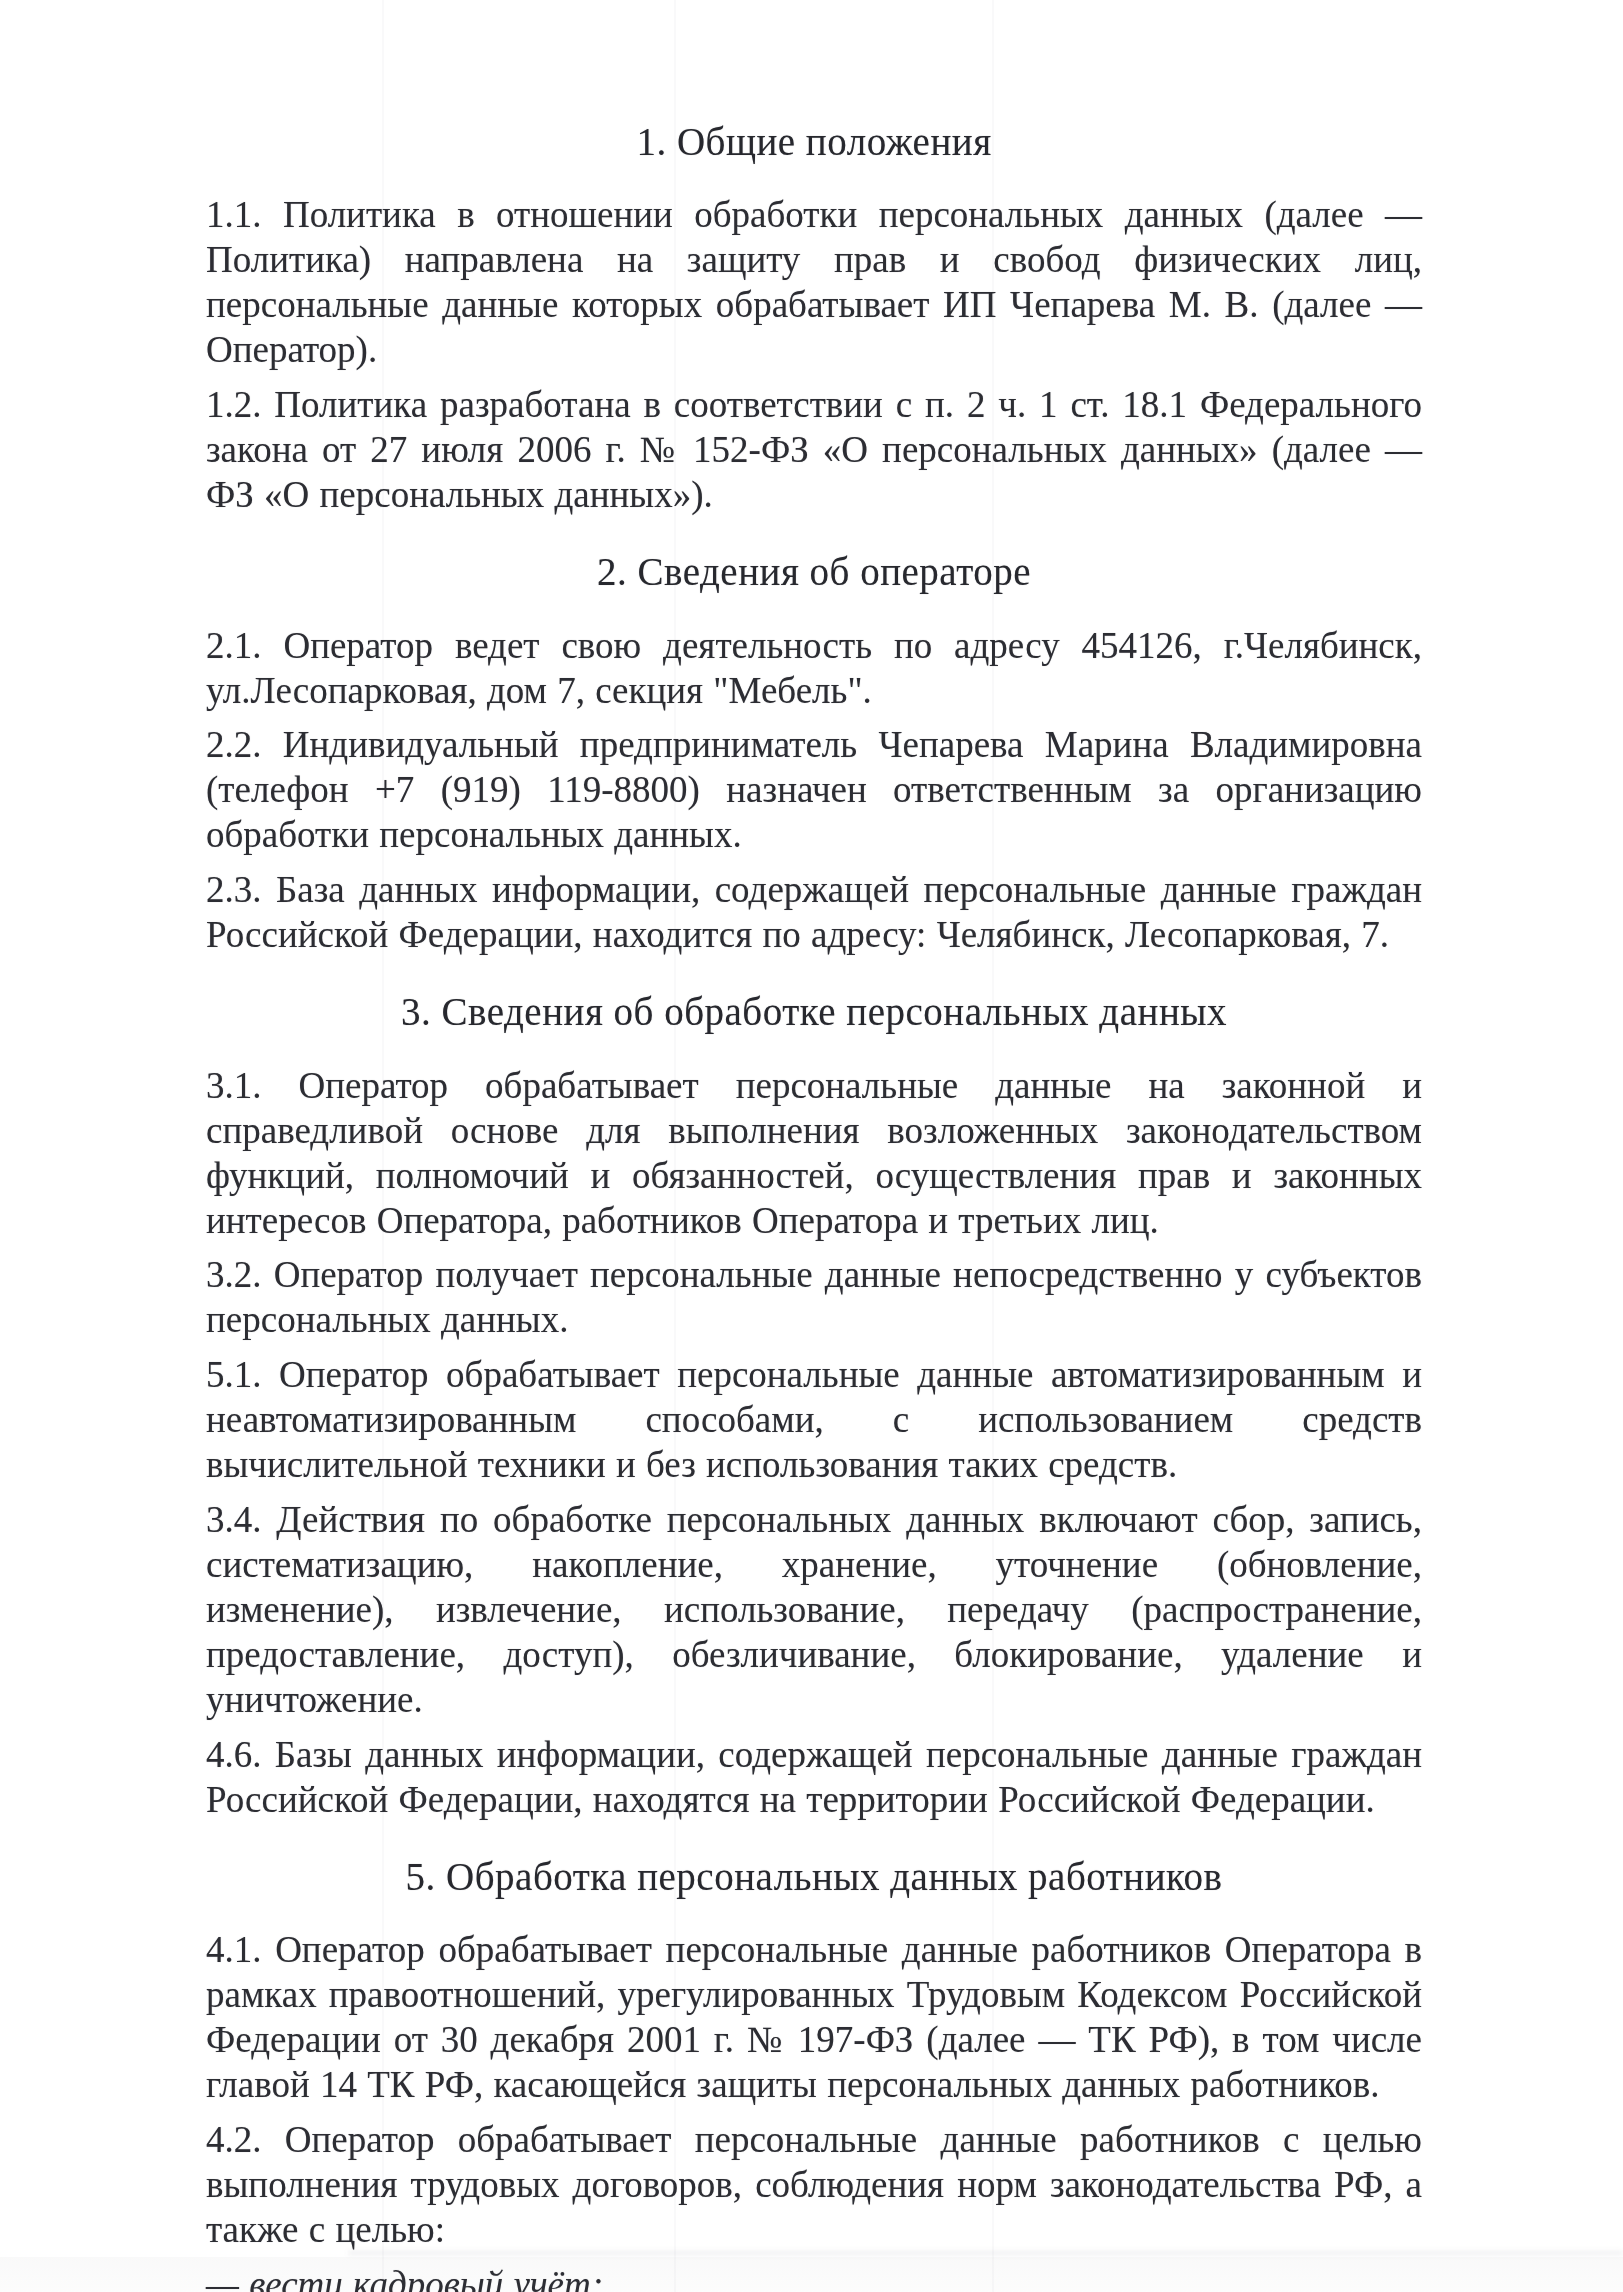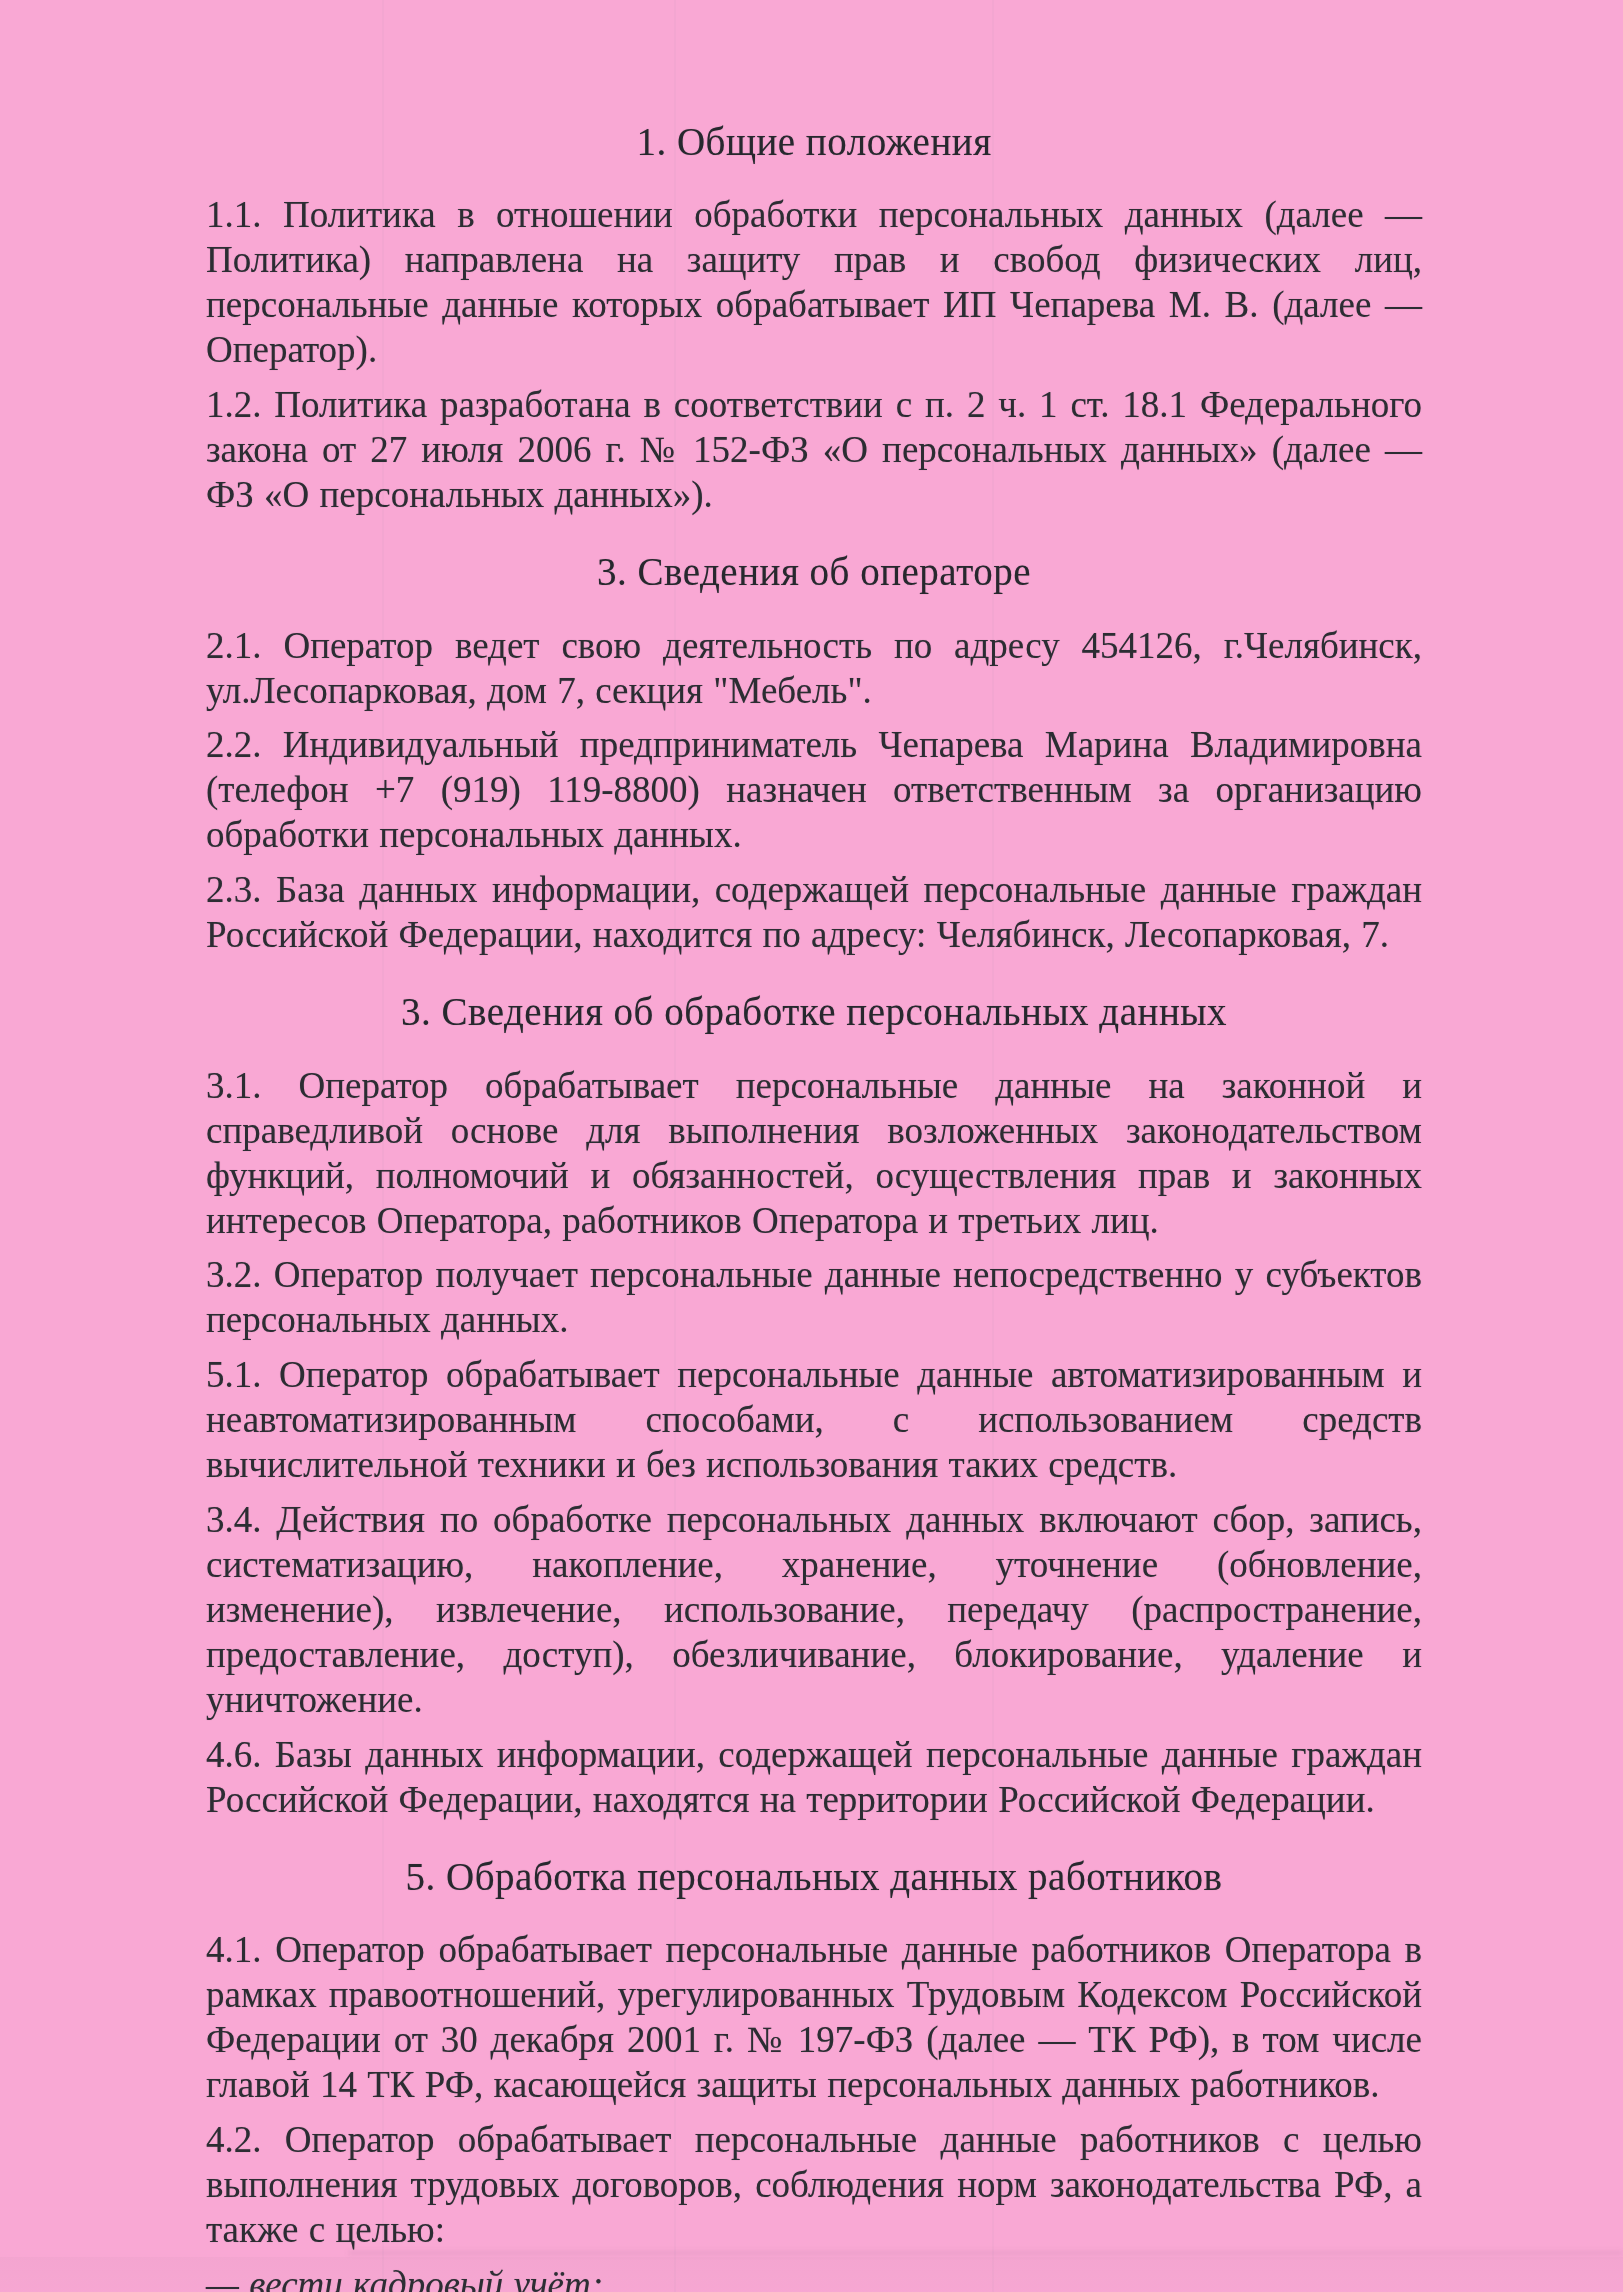--- a/index.html
+++ b/index.html
@@ -12,7 +12,7 @@
     width: 1623px;
     height: 2293px;
     margin: 0 auto;
-    background: #f9a8d4;
+    background: #ffffff;
     overflow: hidden;
     font-family: "Liberation Serif", "DejaVu Serif", serif;
     color: #2c2d33;

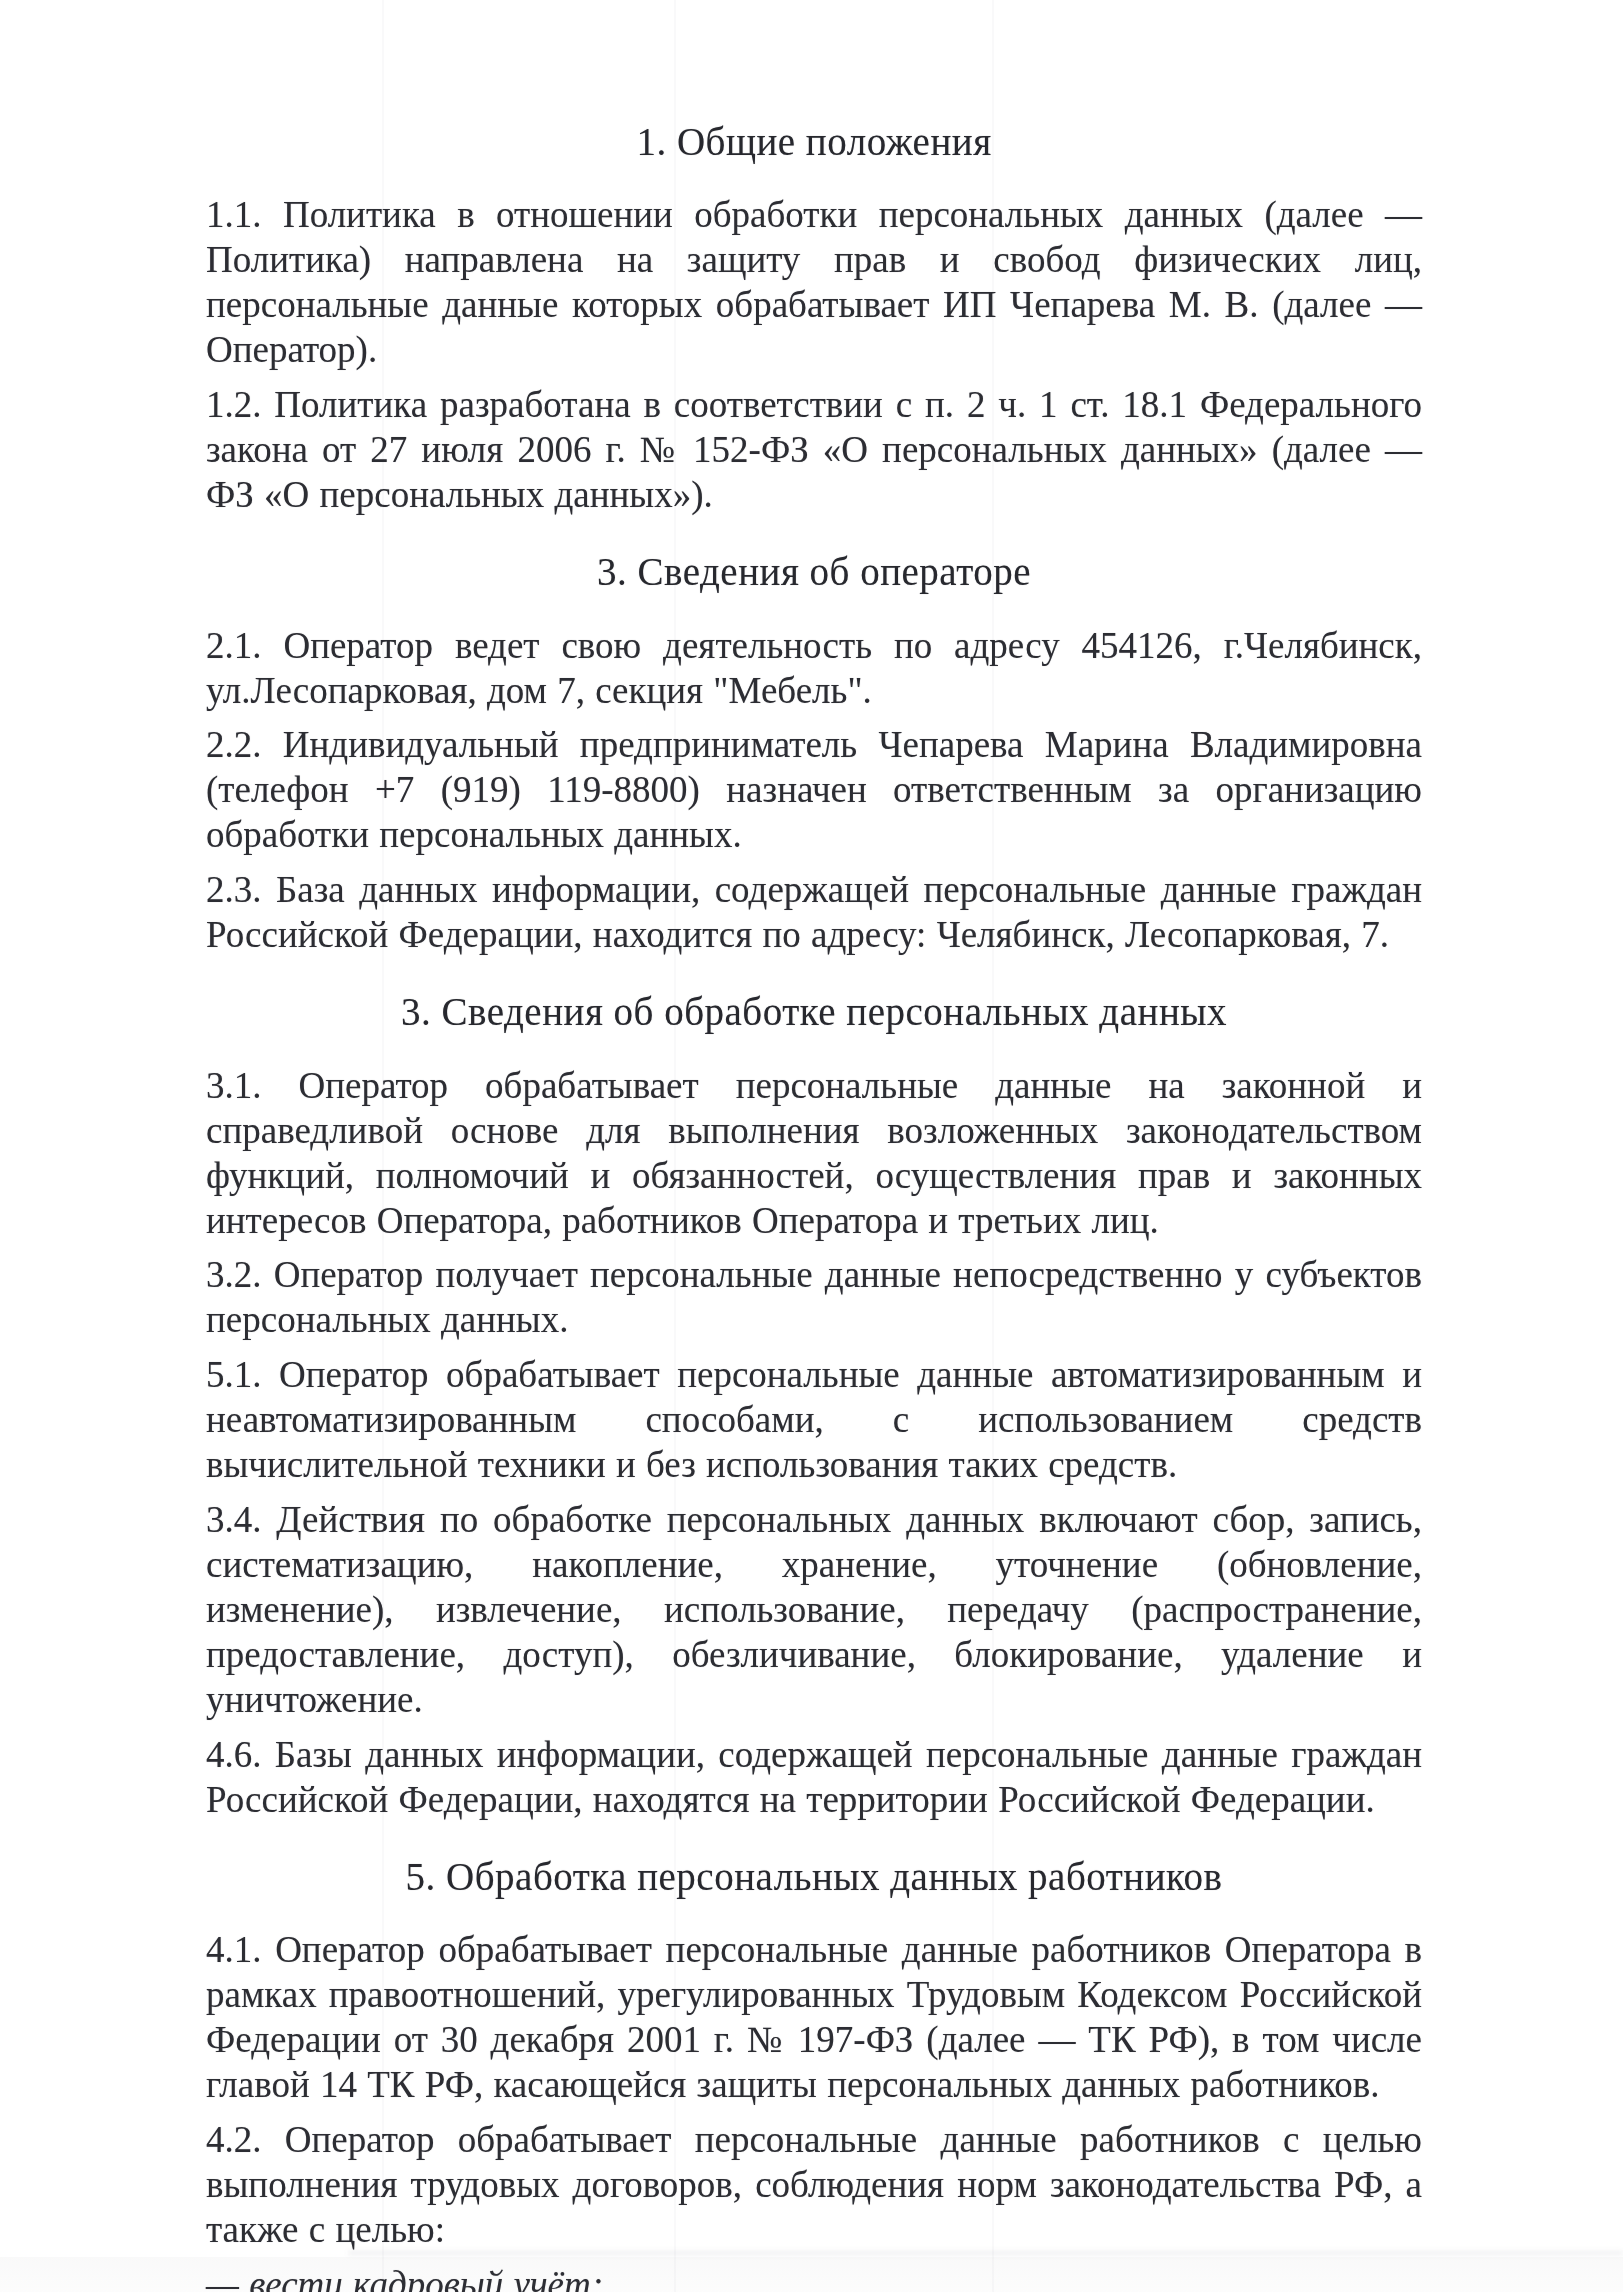--- a/index.html
+++ b/index.html
@@ -97,7 +97,7 @@
     </section>
 
     <section class="doc-section">
-      <h2 class="sec-heading">3. Сведения об операторе</h2>
+      <h2 class="sec-heading">2. Сведения об операторе</h2>
       <p class="para">2.1. Оператор ведет свою деятельность по адресу 454126, г.Челябинск, ул.Лесопарковая, дом 7, секция "Мебель".</p>
       <p class="para">2.2. Индивидуальный предприниматель Чепарева Марина Владимировна (телефон +7 (919) 119-8800) назначен ответственным за организацию обработки персональных данных.</p>
       <p class="para">2.3. База данных информации, содержащей персональные данные граждан Российской Федерации, находится по адресу: Челябинск, Лесопарковая, 7.</p>

